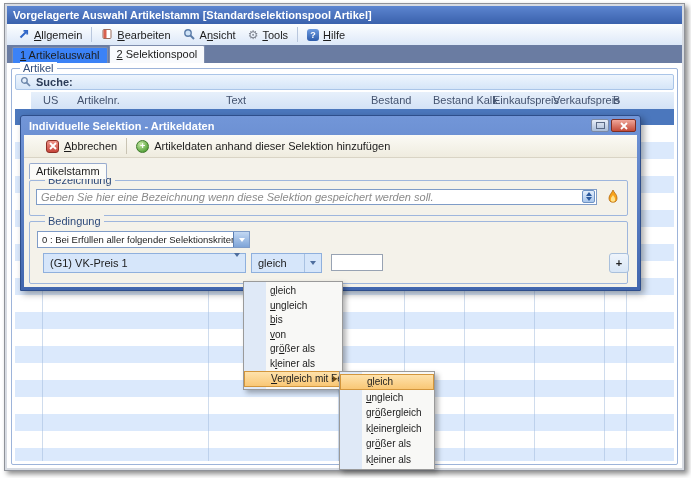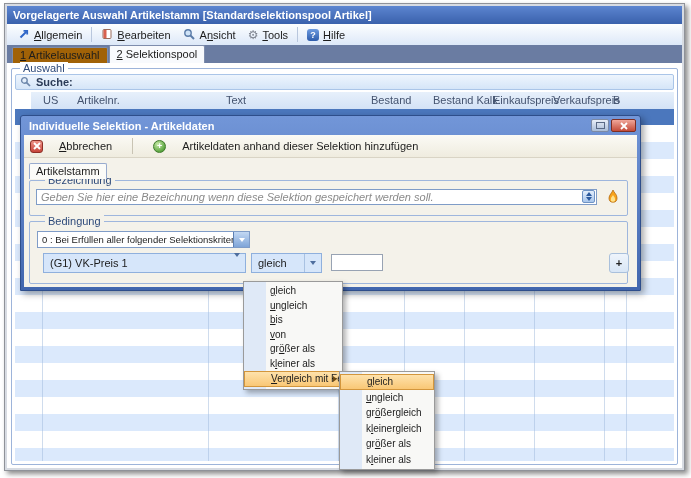--- a/index.html
+++ b/index.html
@@ -20,7 +20,7 @@
   .m-sep{width:1px;height:15px;background:#b9c7dd;margin:0 3px;}
   .tabstrip{position:absolute;left:2px;top:41px;right:2px;height:18px;background:#6a7ca2;
             display:flex;align-items:flex-end;padding-left:5px;gap:1px;}
-  .tab{background:#a16207;border:1px solid #7e8dad;border-bottom:none;border-radius:2px 2px 0 0;
+  .tab{background:#3b82f6;border:1px solid #7e8dad;border-bottom:none;border-radius:2px 2px 0 0;
        padding:1px 7px;height:13px;line-height:13px;}
   .tab.active{background:#f8fafd;height:15px;line-height:15px;}
   .content{position:absolute;left:2px;top:59px;right:2px;bottom:2px;background:#fff;}

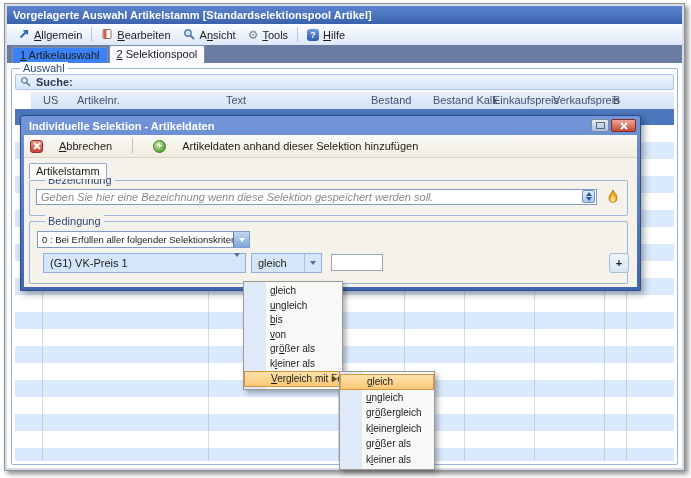--- a/index.html
+++ b/index.html
@@ -174,7 +174,7 @@
 
     <div class="content">
       <div class="gbox">
-        <span class="gbox-label">Auswahl</span>
+        <span class="gbox-label">Artikel</span>
 
         <div class="searchbar">
           <span><svg width="11" height="11" viewBox="0 0 11 11">

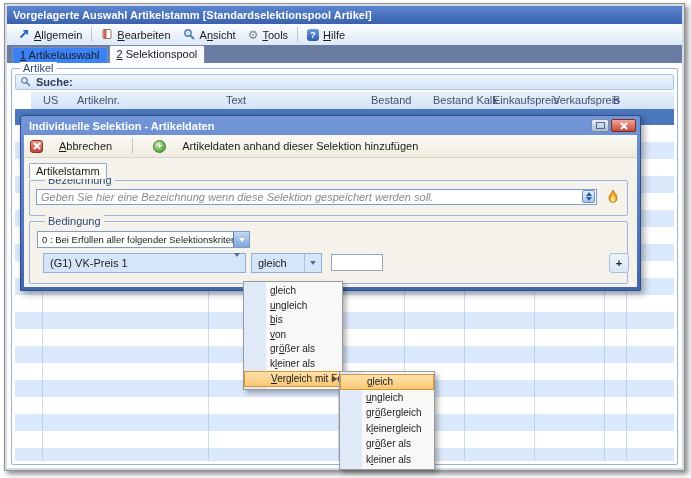--- a/index.html
+++ b/index.html
@@ -57,7 +57,7 @@
   .dbody{position:relative;background:#f4f2ea;height:152px;}
   .dtoolbar{position:absolute;left:0;top:0;right:0;height:22px;
             background:linear-gradient(#fbfaf5,#efecdf);border-bottom:1px solid #d9d4c5;
-            display:flex;align-items:center;padding-left:6px;gap:16px;}
+            display:flex;align-items:center;padding-left:22px;gap:5px;}
   .t-sep{width:1px;height:16px;background:#c9c4b4;margin:0 4px;}
   .dtab{position:absolute;left:5px;top:28px;height:15px;line-height:14px;z-index:2;
         background:#fbfbf8;border:1px solid #98abce;border-bottom:none;border-radius:2px 2px 0 0;padding:0 6px;}

